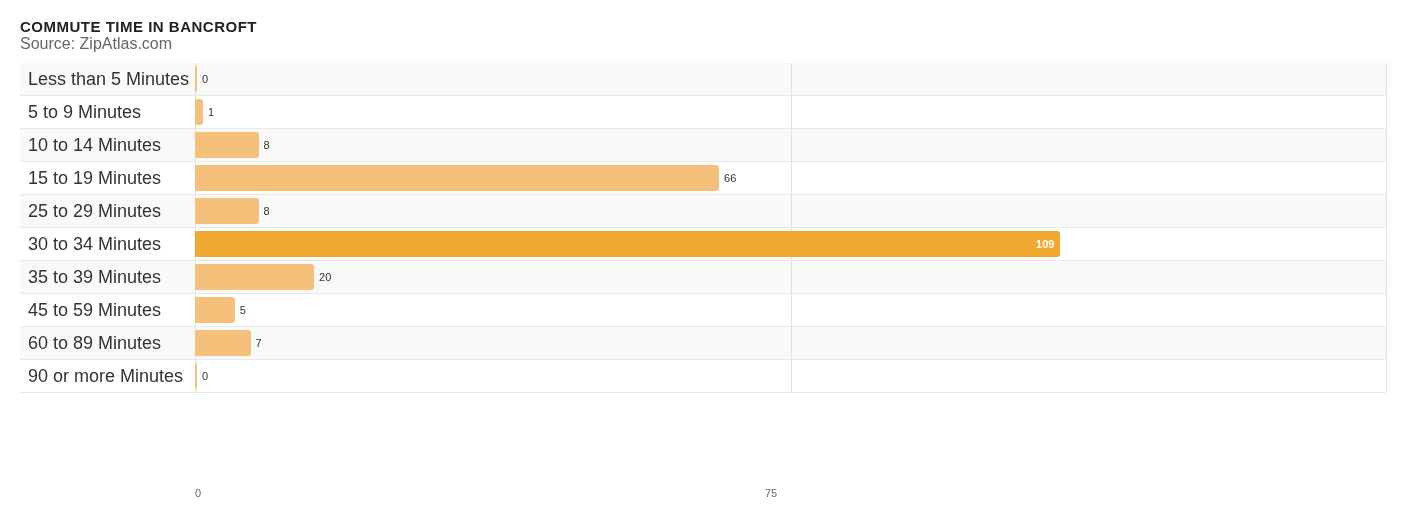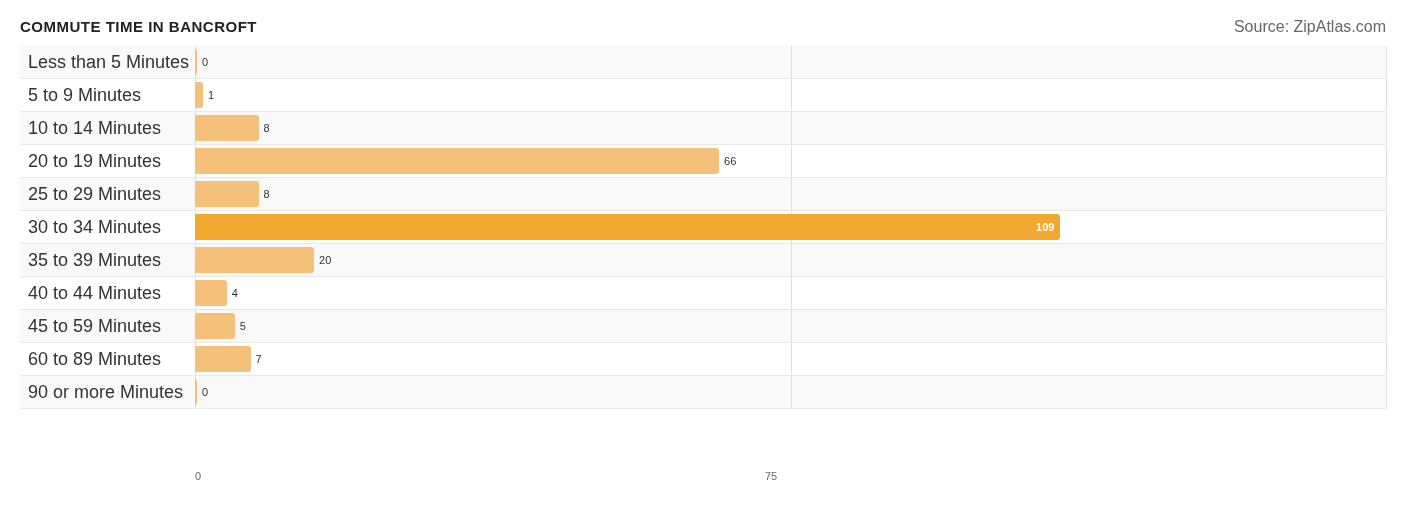--- a/index.html
+++ b/index.html
@@ -21,6 +21,7 @@
       justify-content: space-between;
       align-items: flex-start;
       margin-bottom: 10px;
+      flex-direction: column;
     }
     .chart-title {
       font-size: 15px;

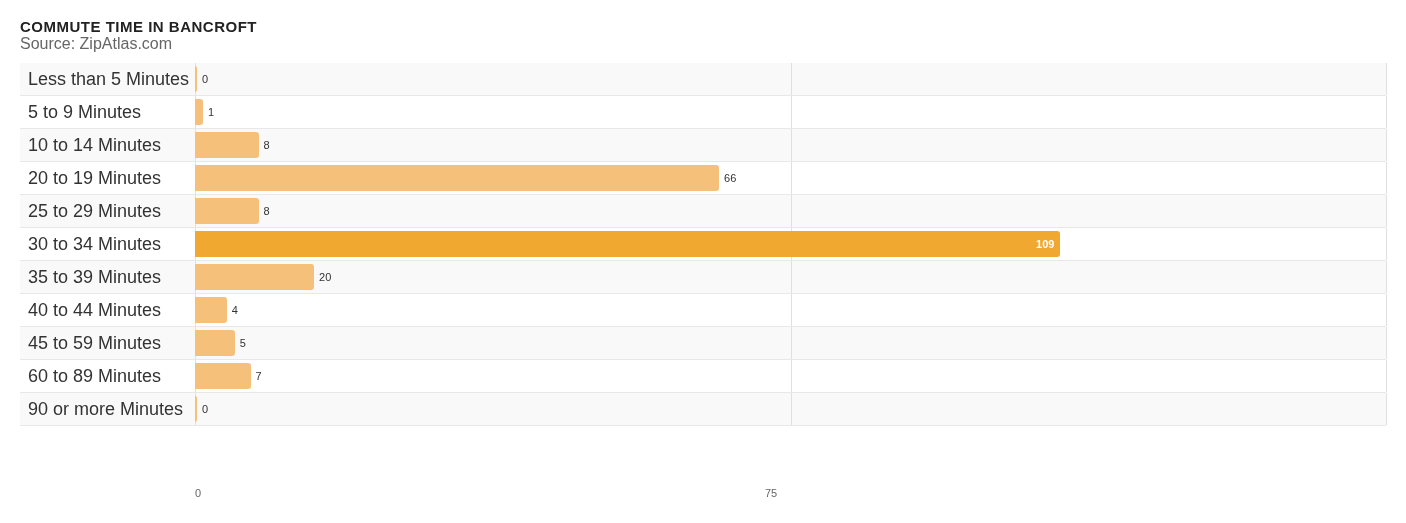--- a/index.html
+++ b/index.html
@@ -153,7 +153,7 @@
         </div>
       </div>
       <div class="bar-row">
-        <div class="bar-label">20 to 19 Minutes</div>
+        <div class="bar-label">15 to 19 Minutes</div>
         <div class="bar-track">
           <div class="x-gridline" style="left: 0px;"></div>
           <div class="x-gridline" style="left: 595.5px;"></div>

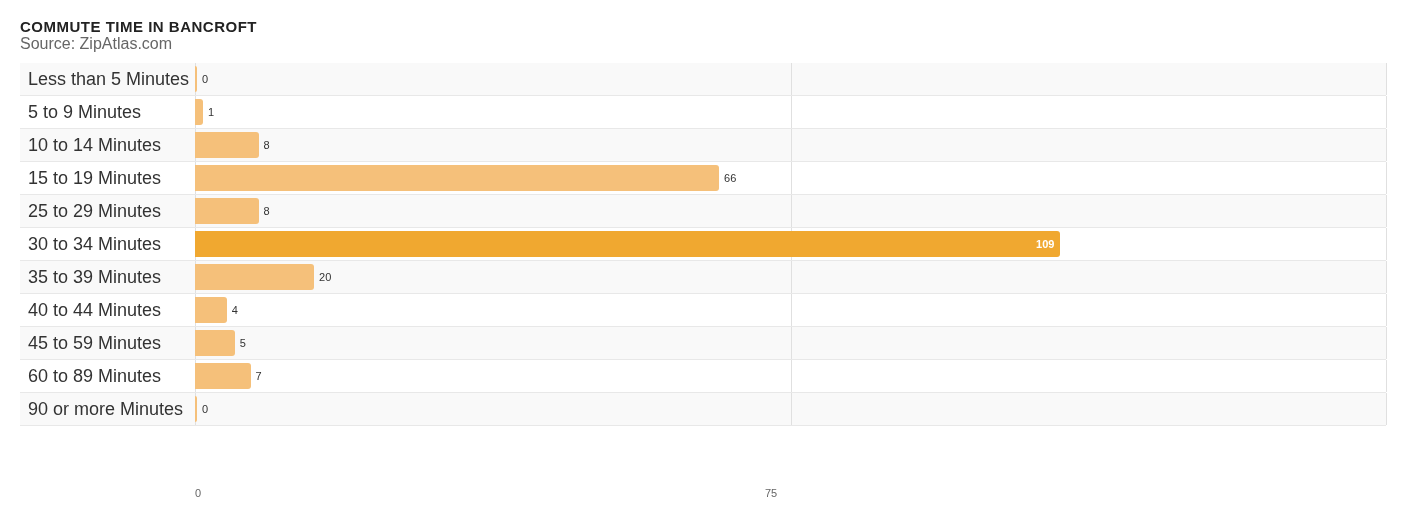--- a/index.html
+++ b/index.html
@@ -194,16 +194,6 @@
         </div>
       </div>
       <div class="bar-row">
-        <div class="bar-label">40 to 44 Minutes</div>
-        <div class="bar-track">
-          <div class="x-gridline" style="left: 0px;"></div>
-          <div class="x-gridline" style="left: 595.5px;"></div>
-          <div class="x-gridline" style="left: 1191px;"></div>
-          <div class="bar-fill bar-fill-normal" style="width: 31.76px;"></div>
-          <span class="bar-value">4</span>
-        </div>
-      </div>
-      <div class="bar-row">
         <div class="bar-label">45 to 59 Minutes</div>
         <div class="bar-track">
           <div class="x-gridline" style="left: 0px;"></div>

